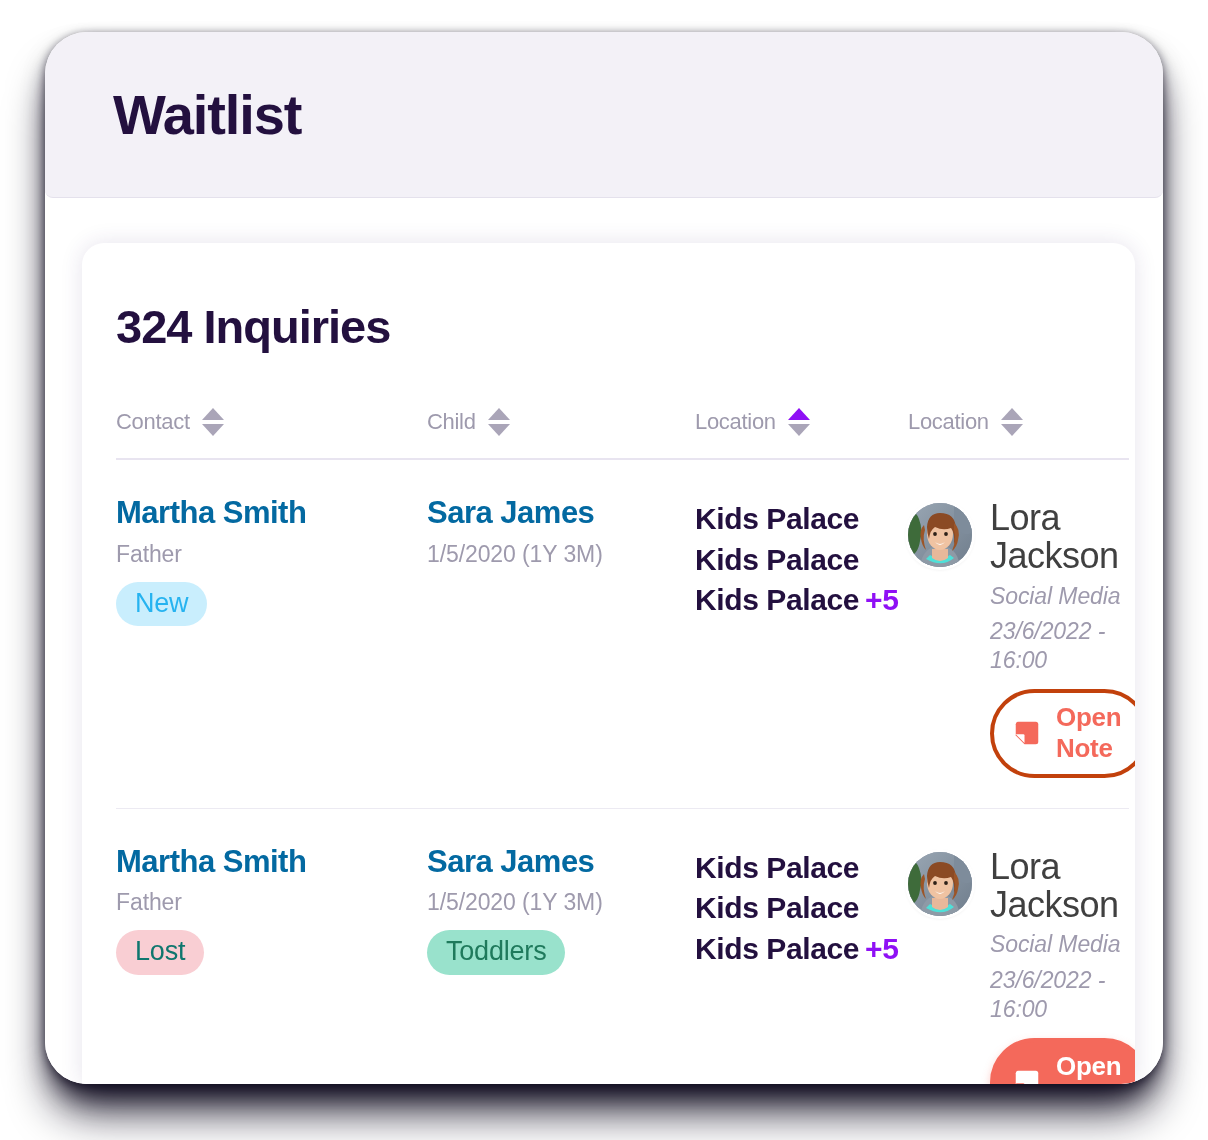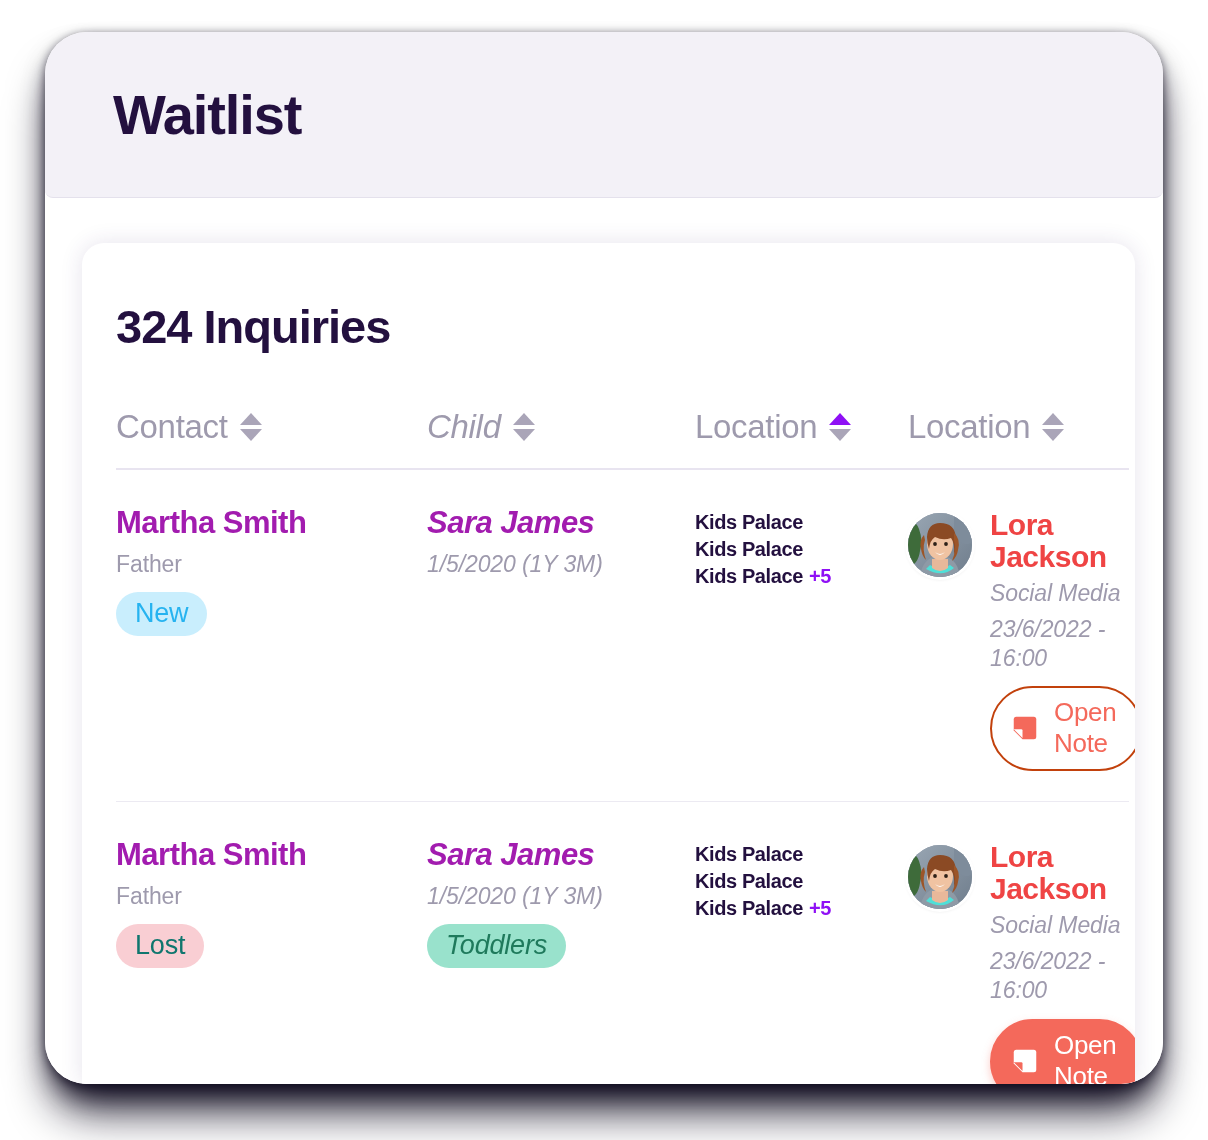--- a/index.html
+++ b/index.html
@@ -108,7 +108,7 @@
     display: flex;
     align-items: center;
     gap: 12px;
-    font-size: 33px;
+    font-size: 22px;
     font-weight: 400;
     color: #9e9aad;
     letter-spacing: -0.3px;

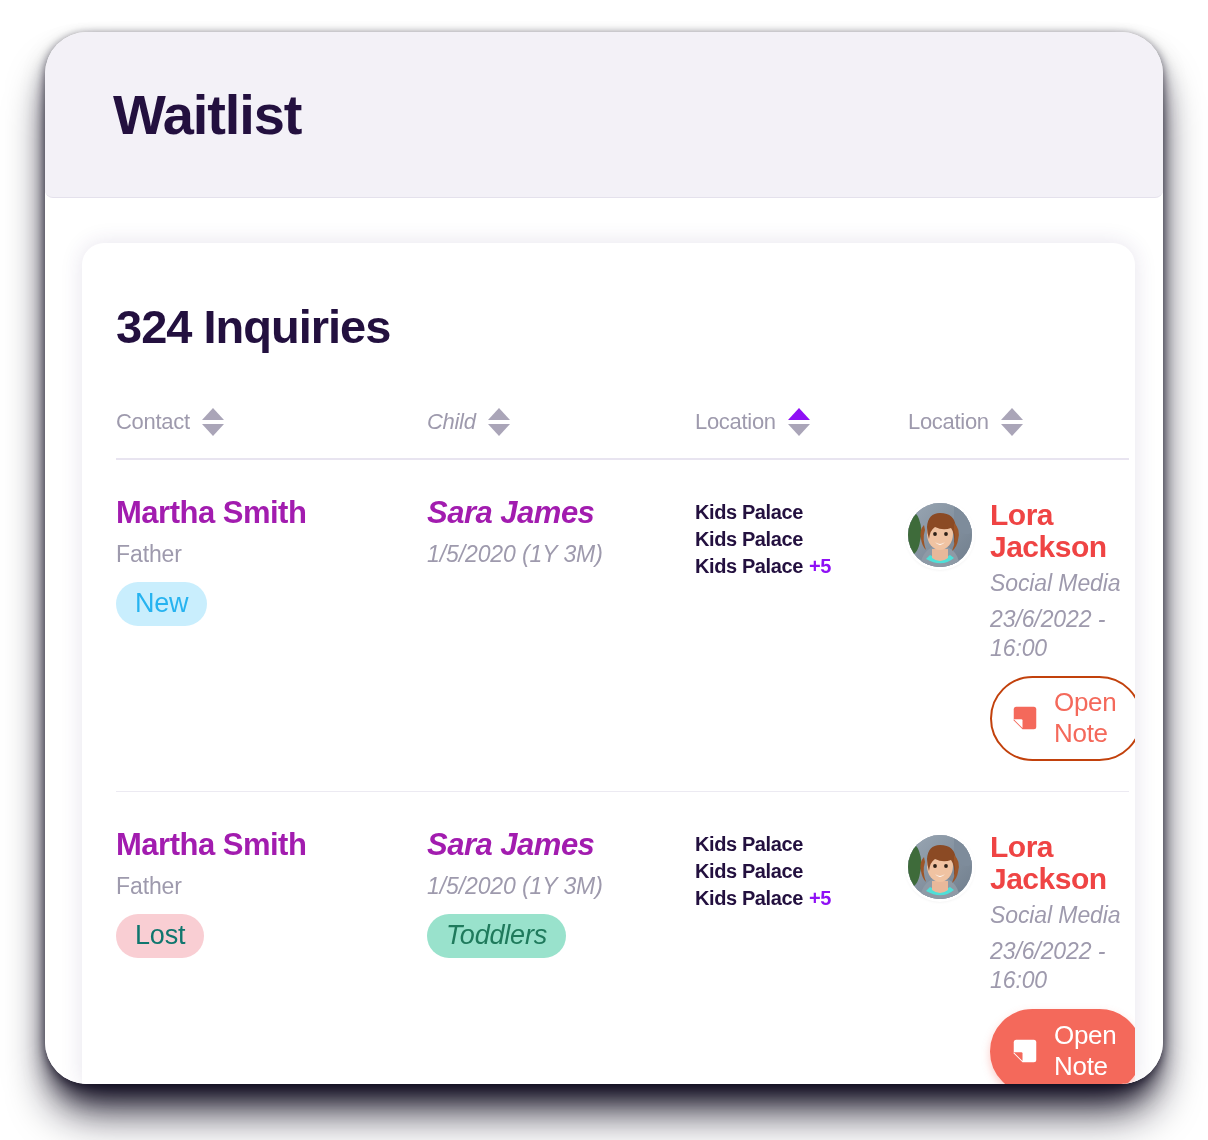--- a/index.html
+++ b/index.html
@@ -94,7 +94,7 @@
   }
 
   .col-contact  { width: 311px; flex: none; }
-  .col-child    { width: 268px; flex: none; font-style: italic; }
+  .col-child    { width: 268px; flex: none; }
   .col-location { width: 213px; flex: none; }
   .col-creation { flex: 1 1 auto; }
 

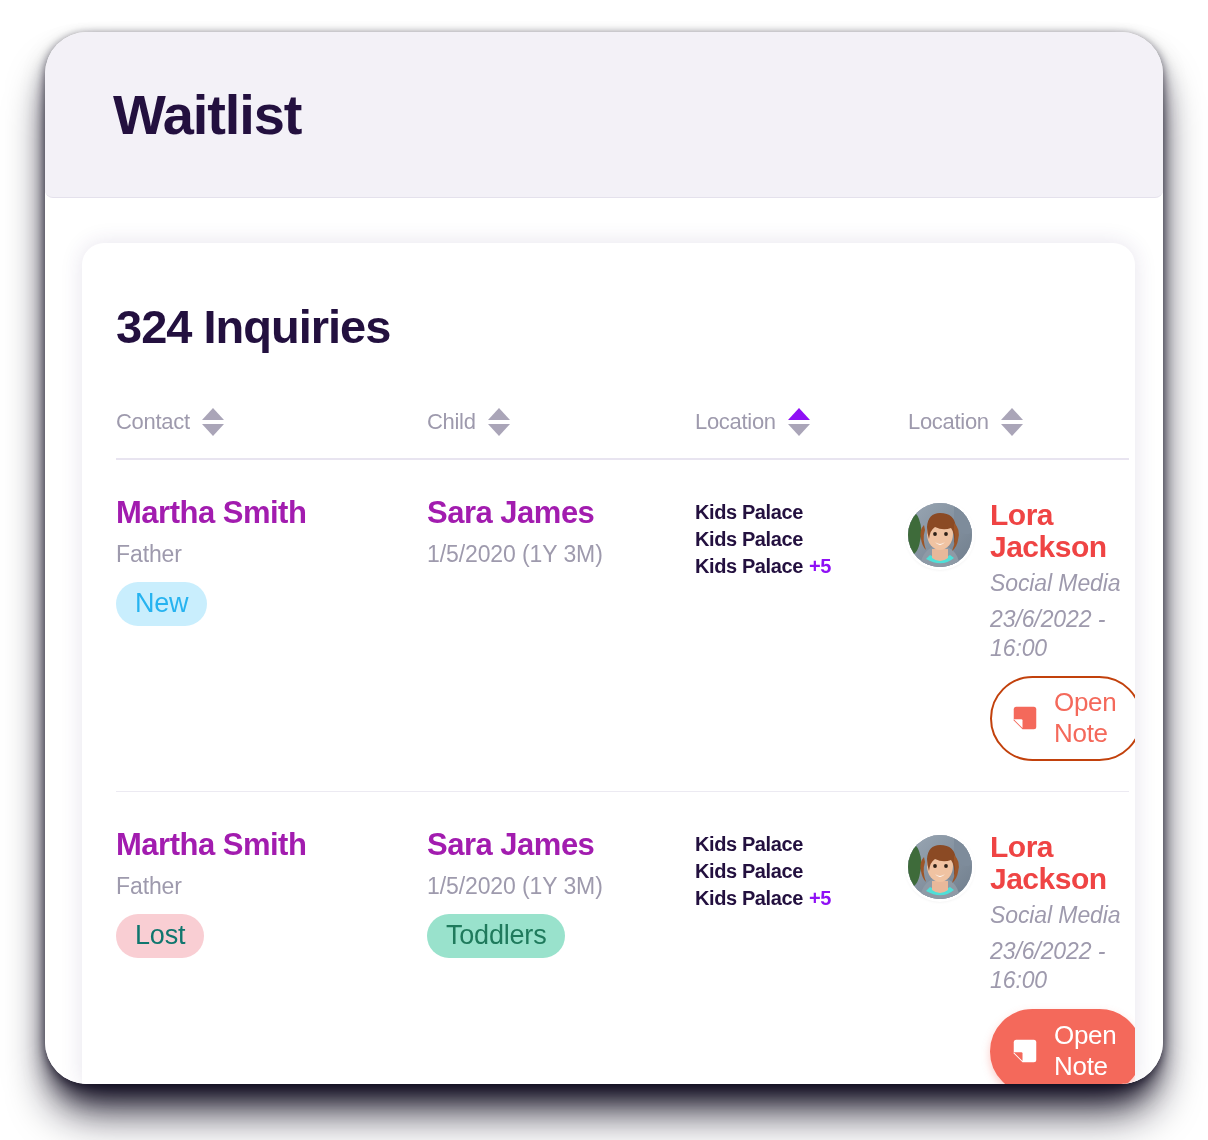--- a/index.html
+++ b/index.html
@@ -140,7 +140,7 @@
   .name {
     font-size: 31px;
     font-weight: 700;
-    color: #a21caf;
+    color: #0369a1;
     letter-spacing: -0.5px;
     line-height: 1.05;
   }

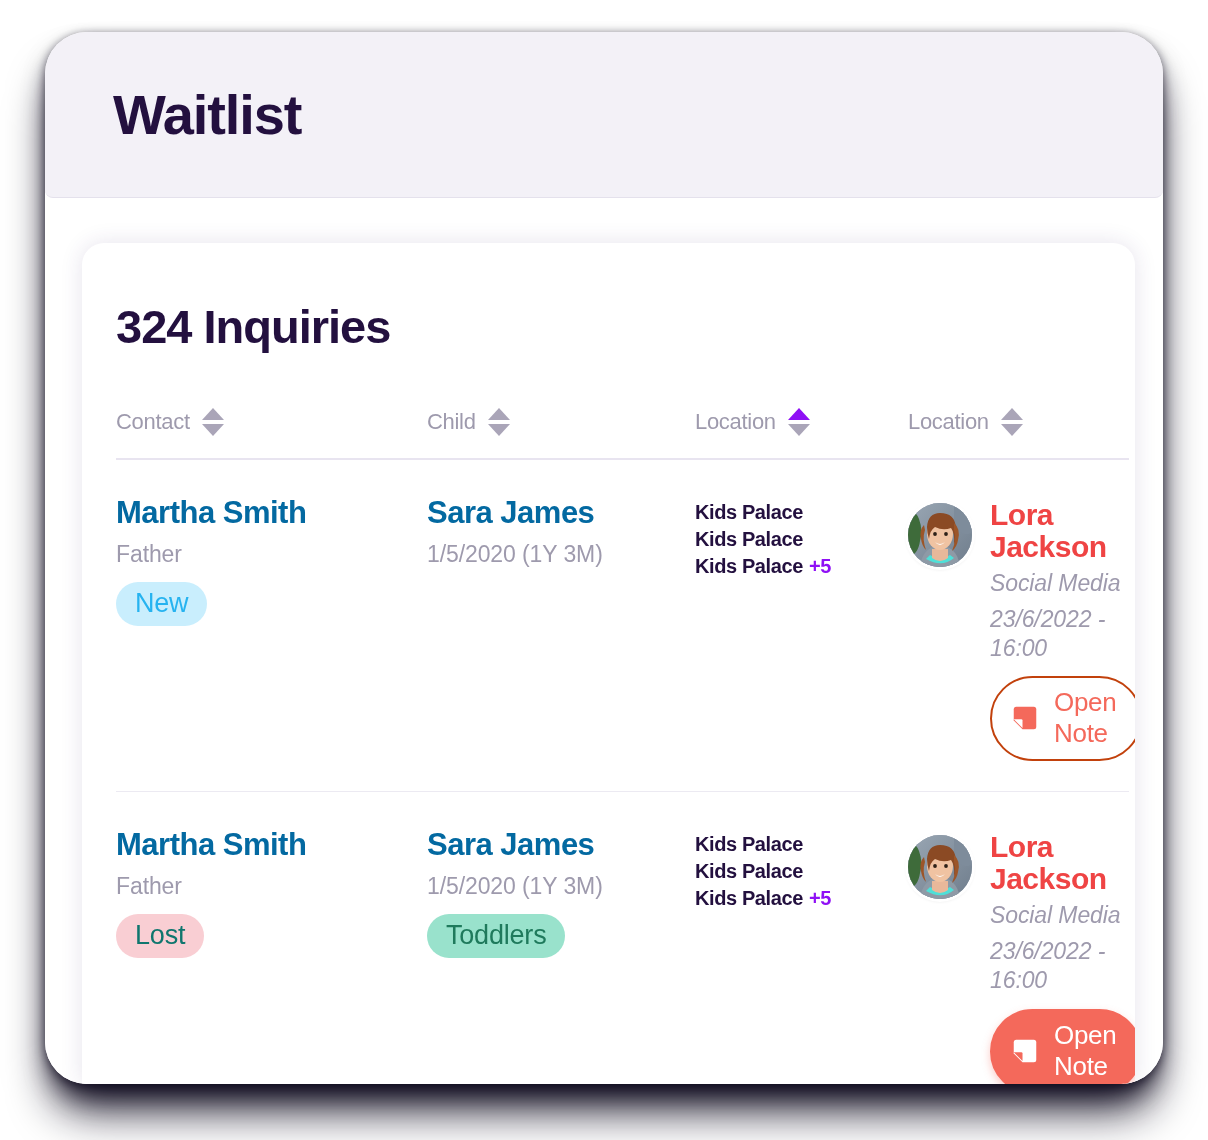--- a/index.html
+++ b/index.html
@@ -166,7 +166,7 @@
 
   
   .loc {
-    font-size: 20px;
+    font-size: 30px;
     font-weight: 700;
     color: #23103f;
     line-height: 1.35;

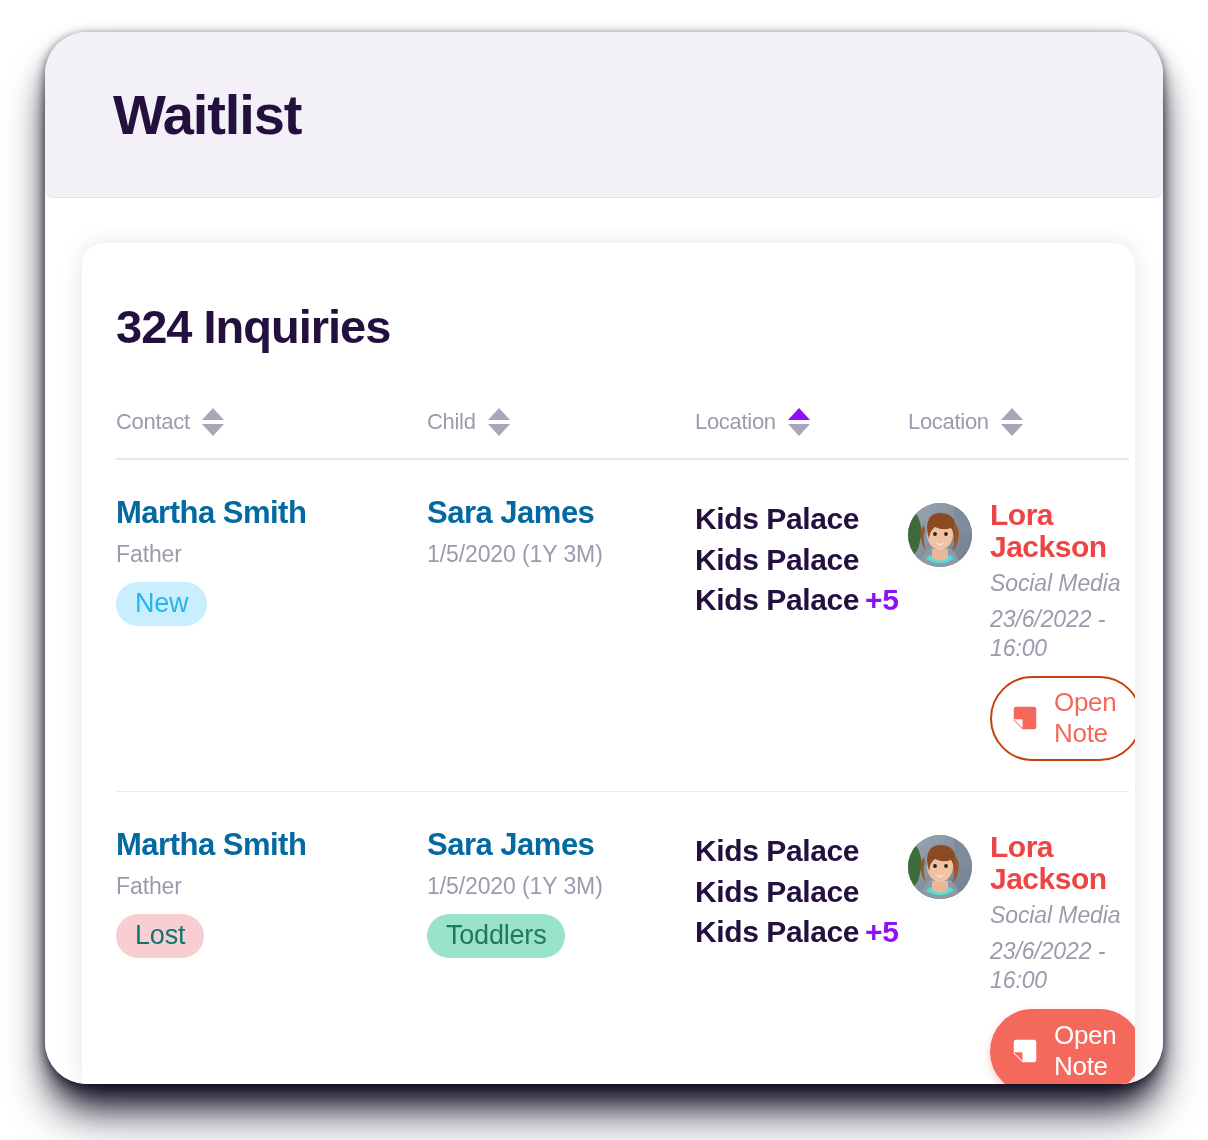--- a/index.html
+++ b/index.html
@@ -198,9 +198,9 @@
   .avatar svg { display: block; width: 100%; height: 100%; }
 
   .cname {
-    font-size: 30px;
-    font-weight: 700;
-    color: #ef4444;
+    font-size: 36px;
+    font-weight: 400;
+    color: #404040;
     letter-spacing: -0.5px;
     line-height: 1.05;
   }

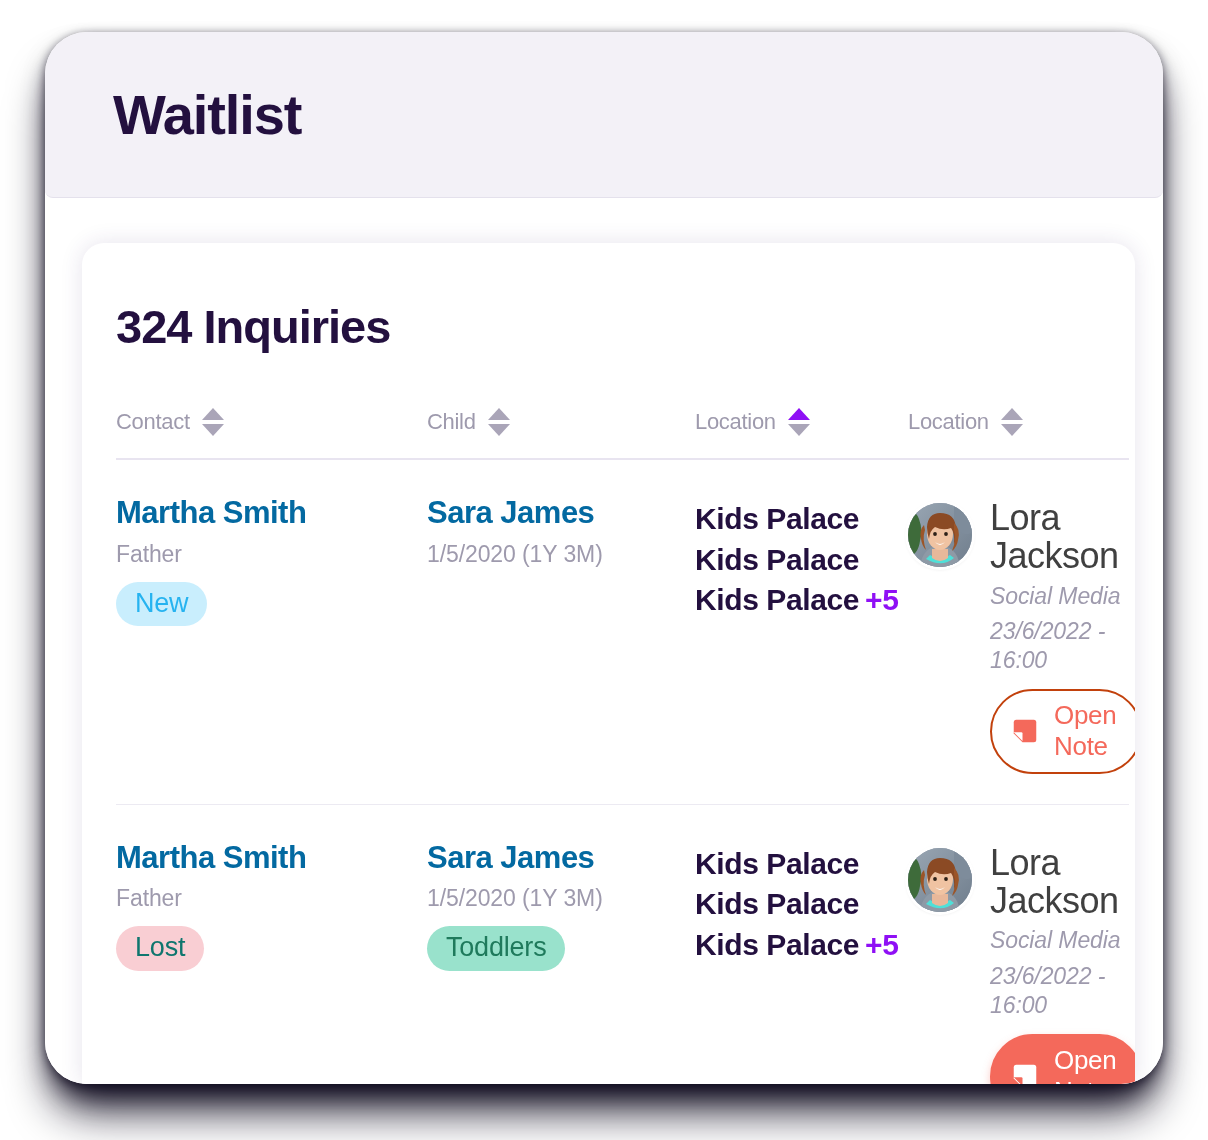--- a/index.html
+++ b/index.html
@@ -221,10 +221,10 @@
     padding: 9px 24px 10px 18px;
     border-radius: 999px;
     font-size: 26px;
-    font-weight: 400;
+    font-weight: 700;
     letter-spacing: -0.3px;
     cursor: pointer;
-    border: 2px solid #c2410c;
+    border: 4px solid #c2410c;
     background: #ffffff;
     color: #f4695b;
   }

